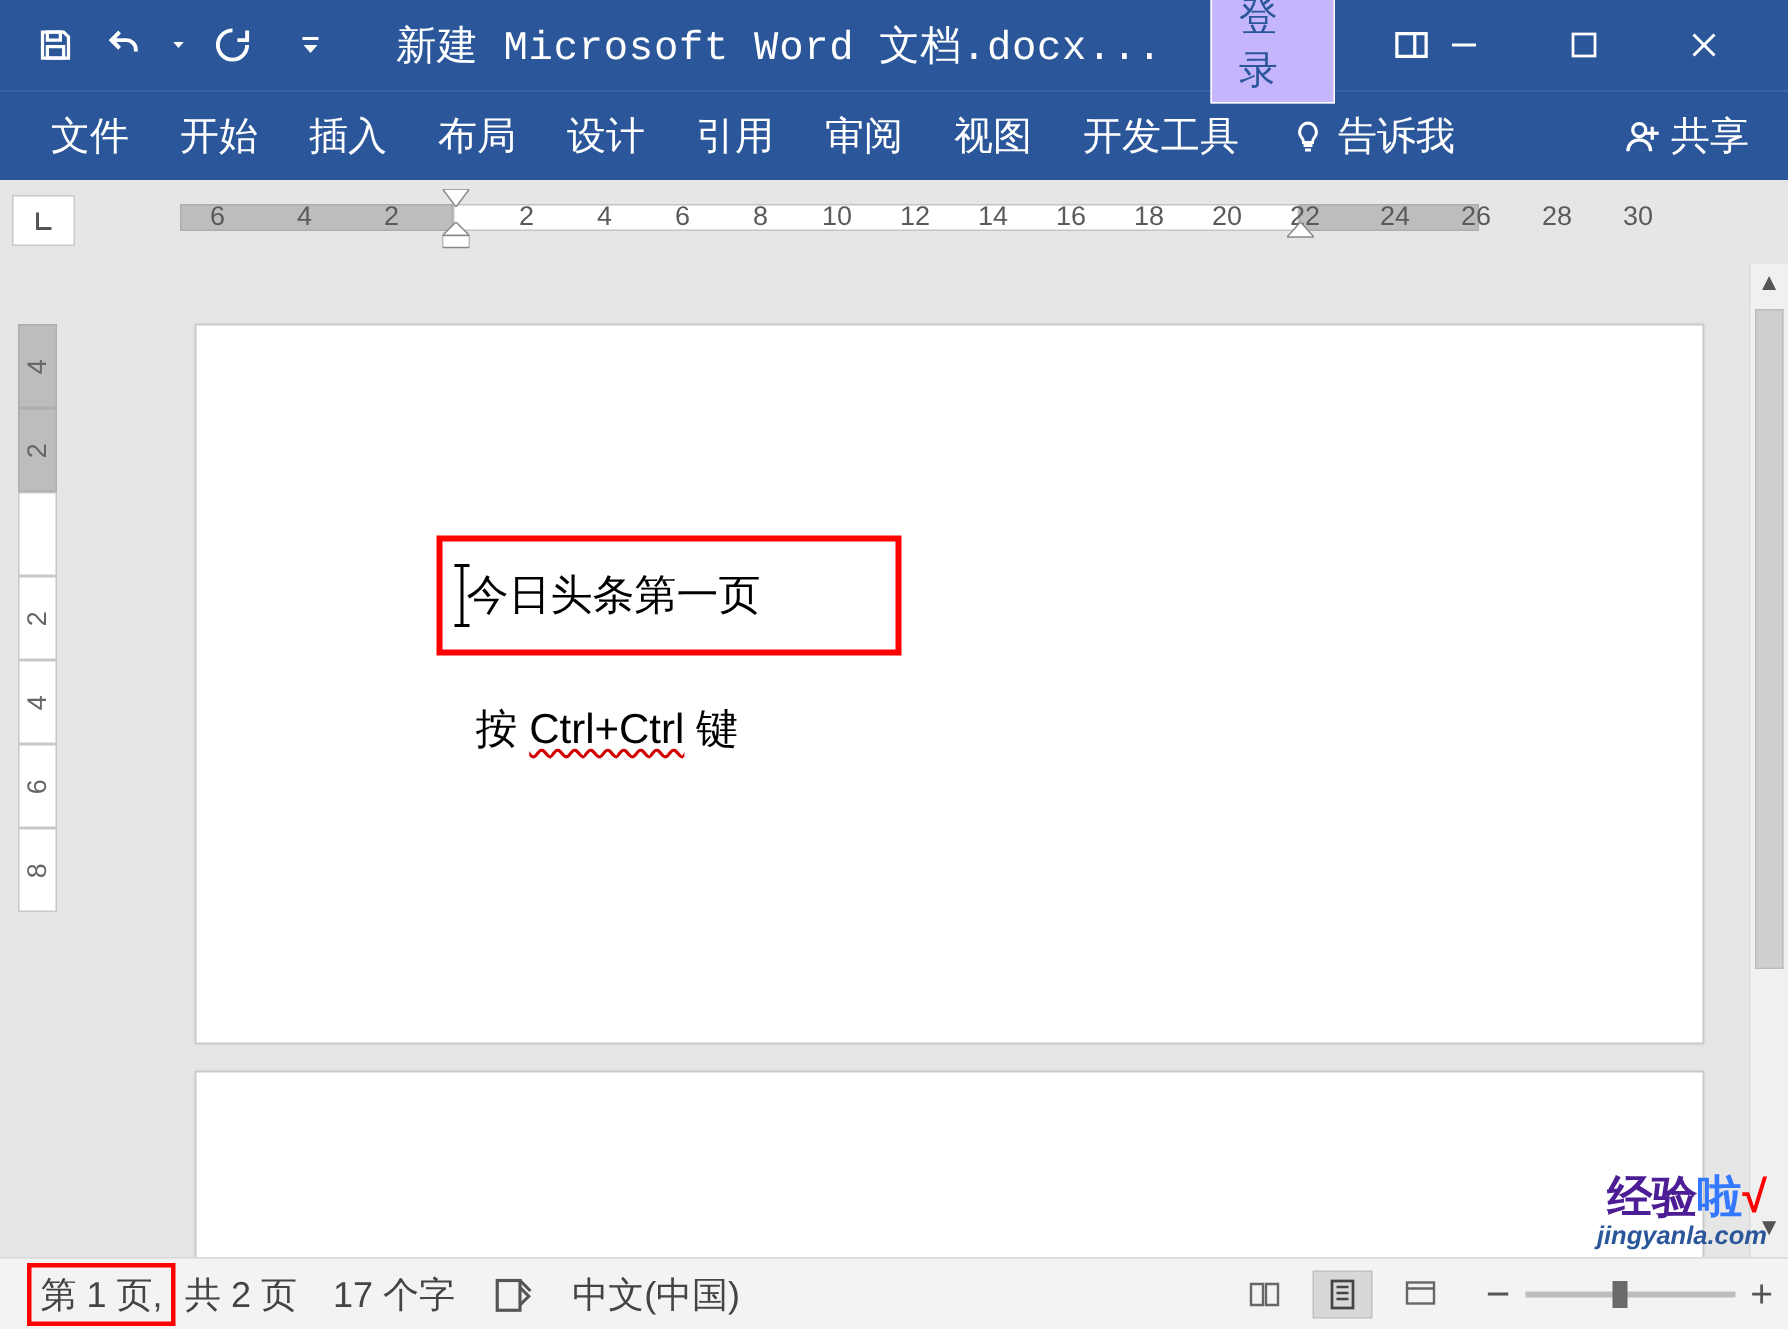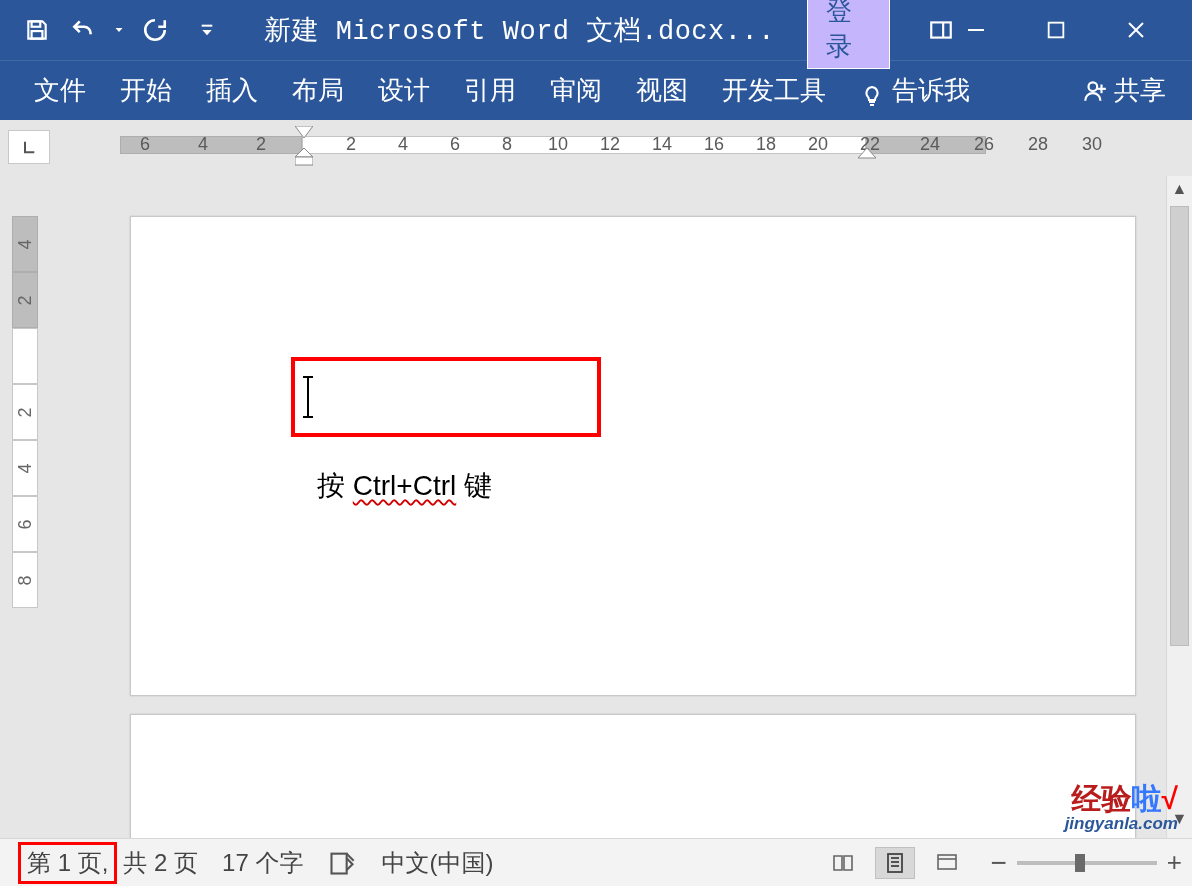--- a/index.html
+++ b/index.html
@@ -25,7 +25,7 @@
   color: #fff; font-size: 26px; gap: 26px; padding-left: 30px; border-top: 1px solid rgba(255,255,255,.1);
 }
 .ribbon .tab { padding: 4px 4px; white-space: nowrap; }
-.ribbon .tellme { display:flex; align-items:flex-end; gap:8px; }
+.ribbon .tellme { display:flex; align-items:center; gap:8px; }
 .ribbon .share { margin-left: auto; margin-right: 26px; display:flex; align-items:center; gap:6px; }
 
 

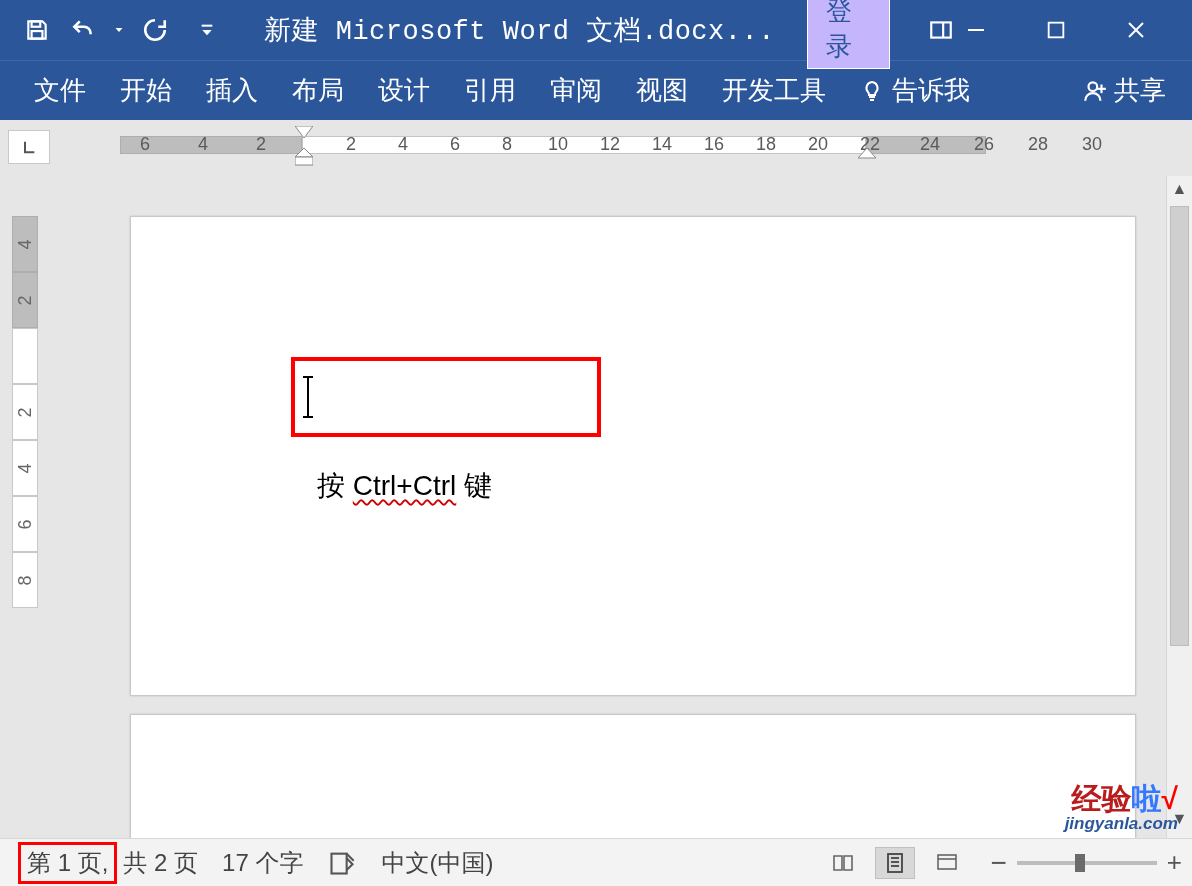--- a/index.html
+++ b/index.html
@@ -274,6 +274,7 @@
     <div class="page page1">
       <div class="highlight-box">
         <span class="cursor-caret"></span>
+        <span class="doc-line1">今日头条第一页</span>
       </div>
       <div class="doc-line2-wrap">
         <span>按 </span><span class="spellwavy">Ctrl+Ctrl</span><span> 键</span>

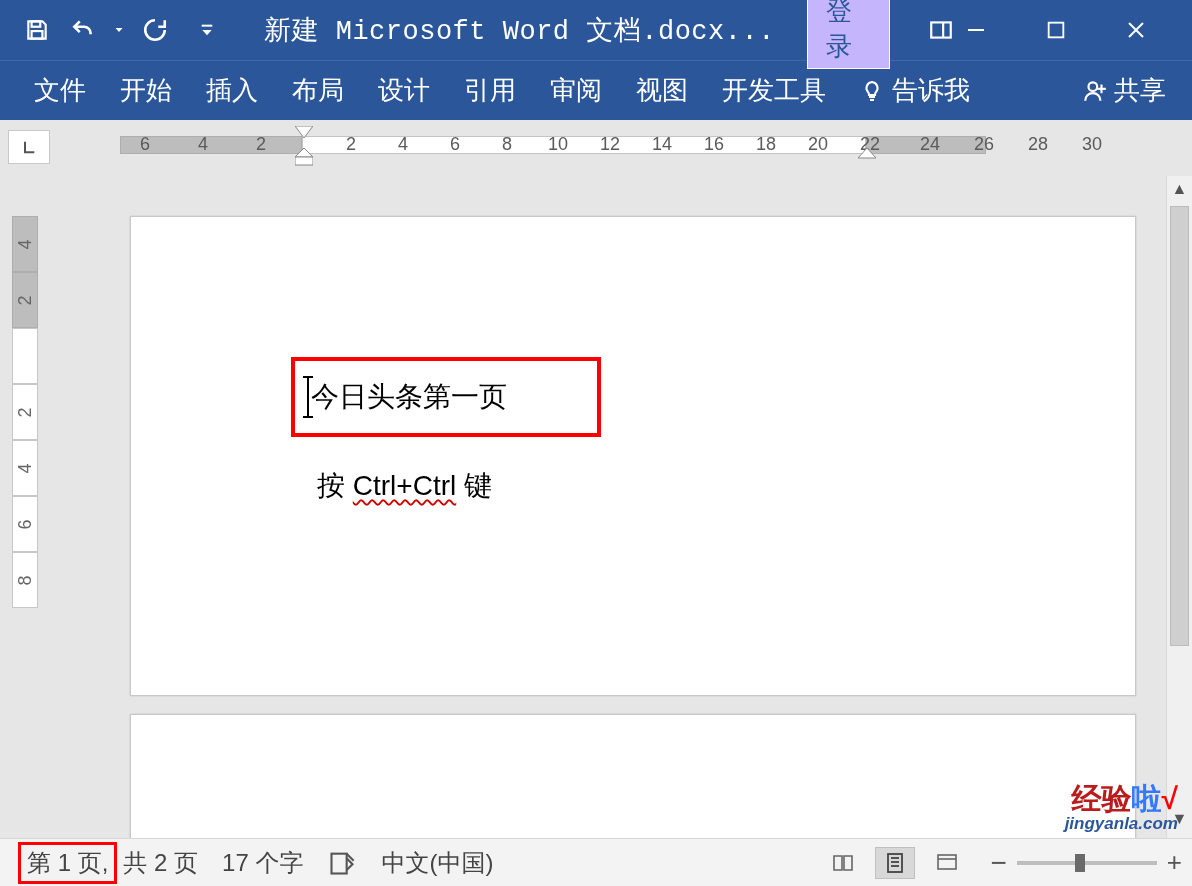--- a/index.html
+++ b/index.html
@@ -99,7 +99,7 @@
 
 .watermark { position:absolute; right:14px; bottom:52px; text-align:right; line-height:1.1;}
 .watermark .l1 { font-size:30px; font-weight:700; }
-.watermark .l1 .a{ color:#b91c1c;margin-left:19px;} .watermark .l1 .b{ color:#3478ff;} .watermark .l1 .c{ color:#ff0000;}
+.watermark .l1 .a{ color:#4c1d95;margin-left:19px;} .watermark .l1 .b{ color:#3478ff;} .watermark .l1 .c{ color:#ff0000;}
 .watermark .l2 { font-size:17px; font-style:italic; color:#2b579a; font-weight:600;}
 
 svg { display:block; }

